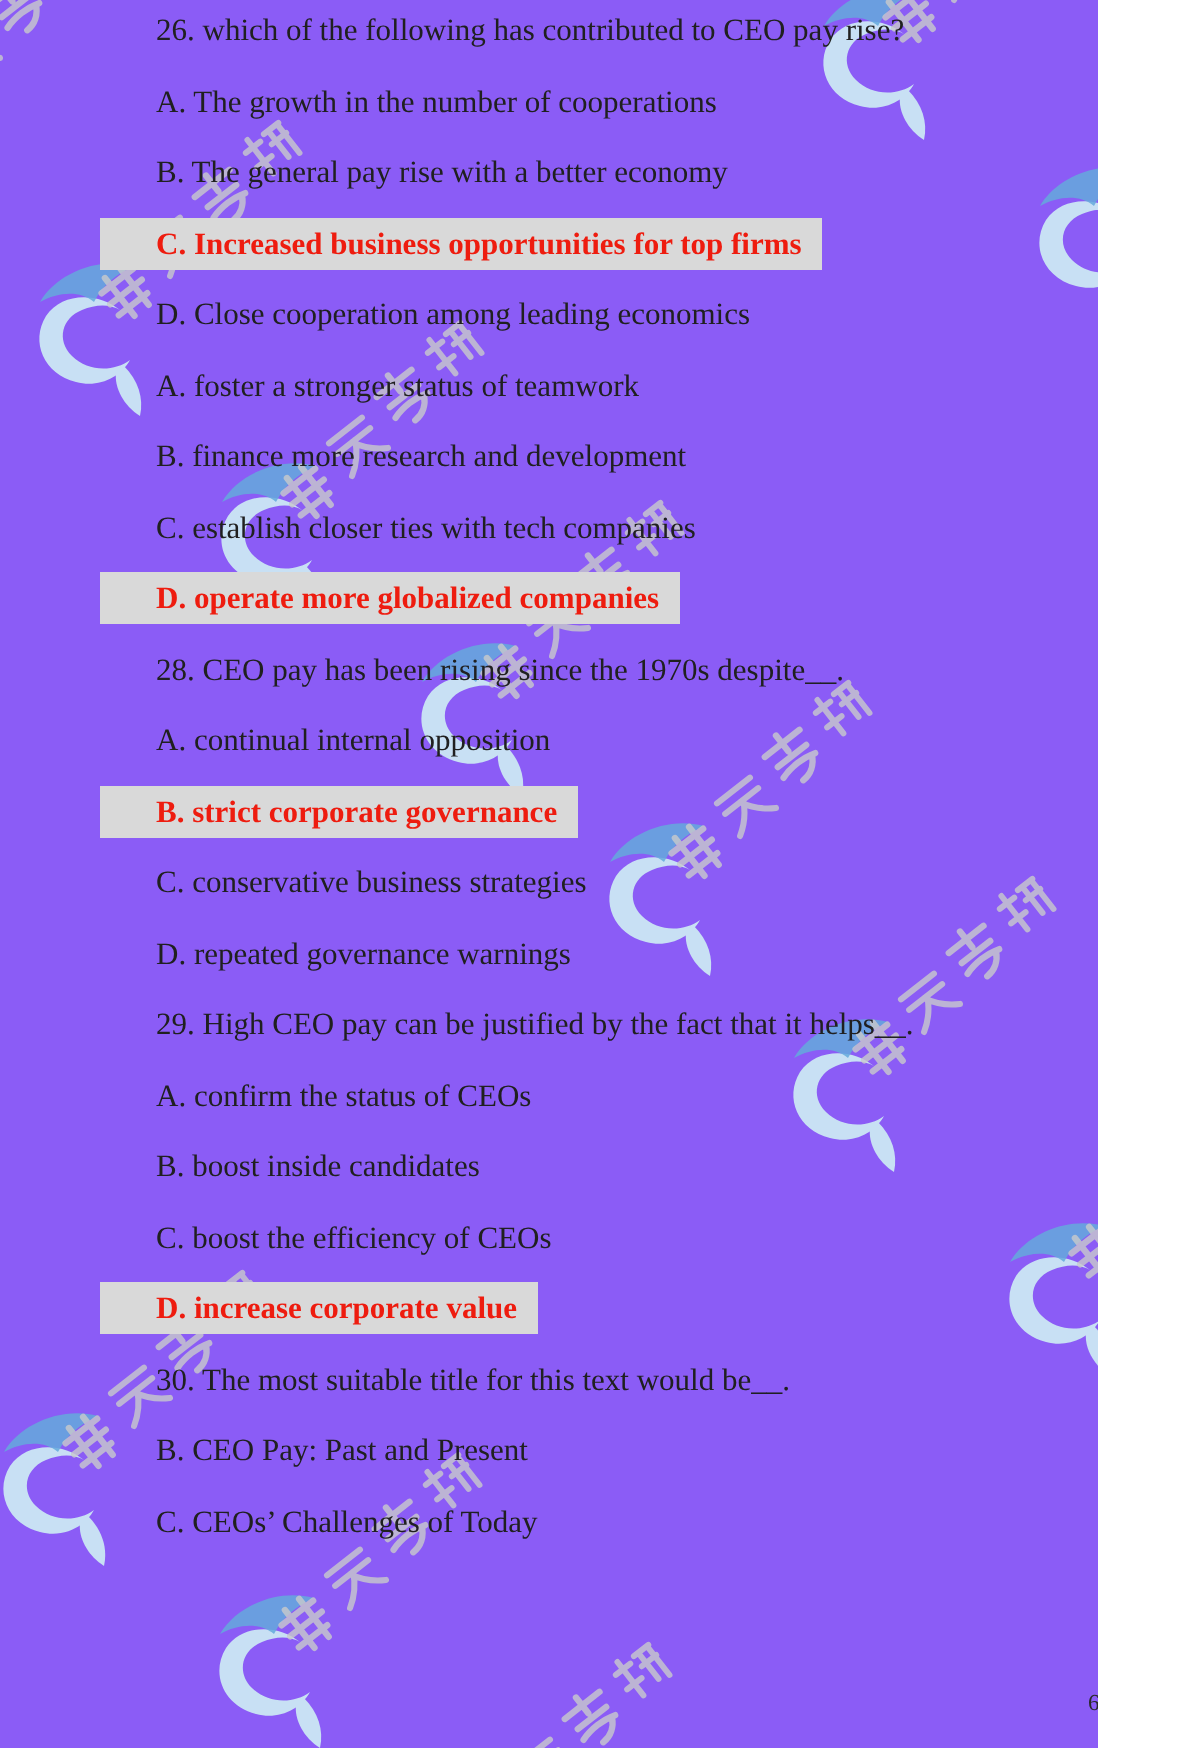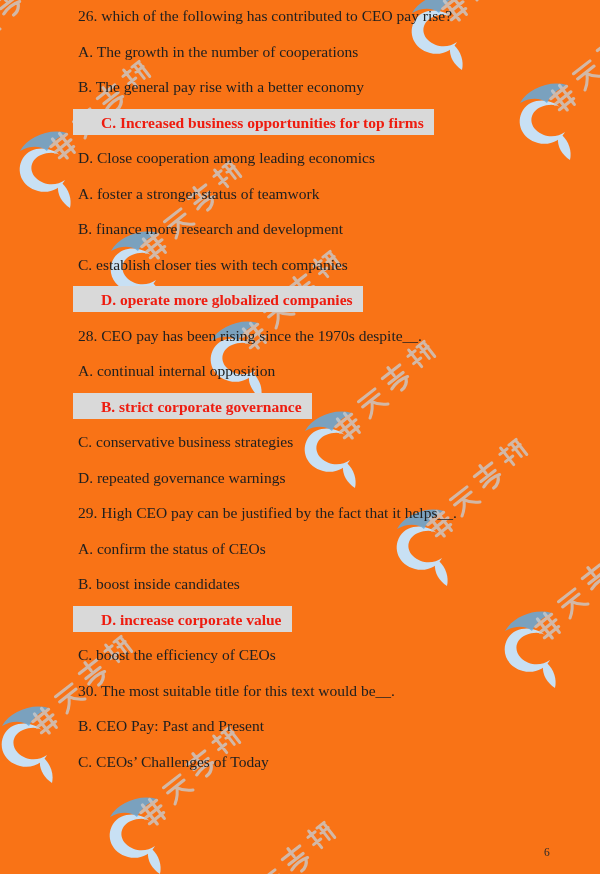--- a/index.html
+++ b/index.html
@@ -4,7 +4,7 @@
 <style>
   html,body{margin:0;padding:0;background:#ffffff;}
   .page{
-    position:relative;width:600px;height:874px;background:#f97316;overflow:hidden;
+    position:relative;width:549px;height:874px;background:#8b5cf6;overflow:hidden;
     font-family:"Liberation Serif", serif;color:#202020;
   }
   .wm-layer{position:absolute;left:0;top:0;width:100%;height:100%;z-index:0;pointer-events:none;}

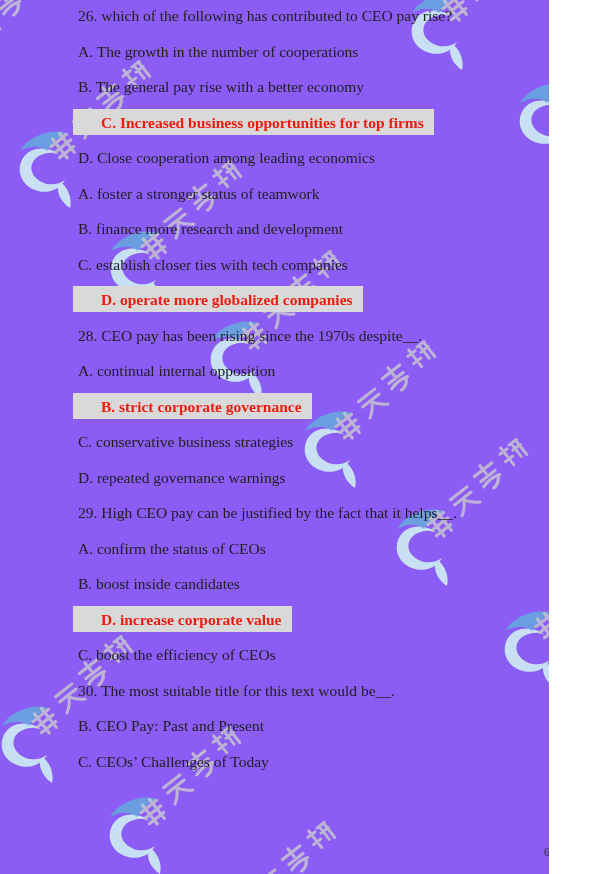--- a/index.html
+++ b/index.html
@@ -11,7 +11,7 @@
   .wm{position:absolute;width:160px;height:160px;}
   .content{position:relative;z-index:1;padding-top:7px;}
   .line{height:35.5px;box-sizing:border-box;padding-left:78px;font-size:15.5px;white-space:nowrap;}
-  .line.ans{padding-left:73px;}
+  .line.ans{padding-left:50px;}
   .hl{
     display:inline-block;background:var(--hl,#d9d9d9);color:var(--red,#ee1c0f);
     font-weight:bold;padding:5px 10px 3px 28px;margin-top:-5px;

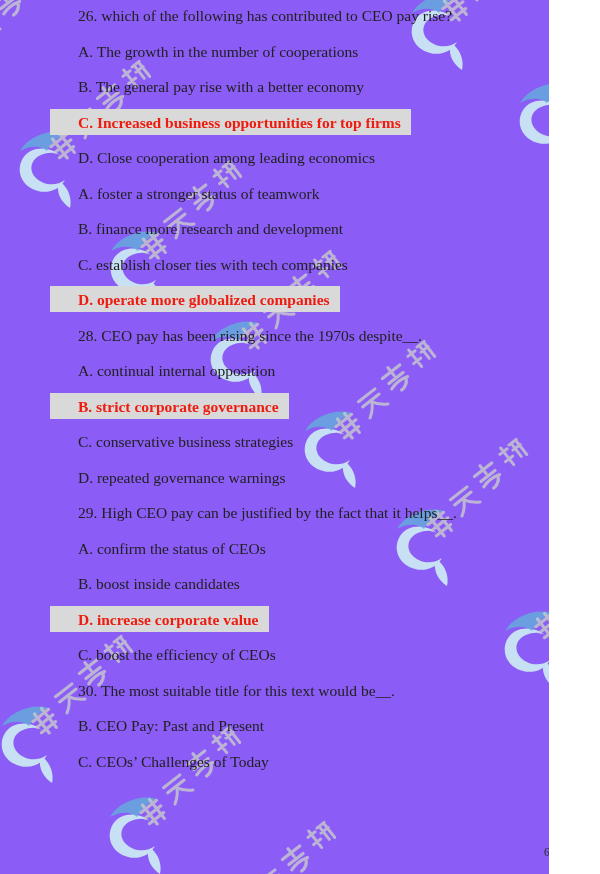--- a/index.html
+++ b/index.html
@@ -107,8 +107,8 @@
       <div class="line stem">29. High CEO pay can be justified by the fact that it helps__.</div>
       <div class="line"><span>A. confirm the status of CEOs</span></div>
       <div class="line"><span>B. boost inside candidates</span></div>
+      <div class="line"><span>C. boost the efficiency of CEOs</span></div>
       <div class="line ans"><span class="hl">D. increase corporate value</span></div>
-      <div class="line"><span>C. boost the efficiency of CEOs</span></div>
       <div class="line stem">30. The most suitable title for this text would be__.</div>
       <div class="line"><span>B. CEO Pay: Past and Present</span></div>
       <div class="line"><span>C. CEOs’ Challenges of Today</span></div>

